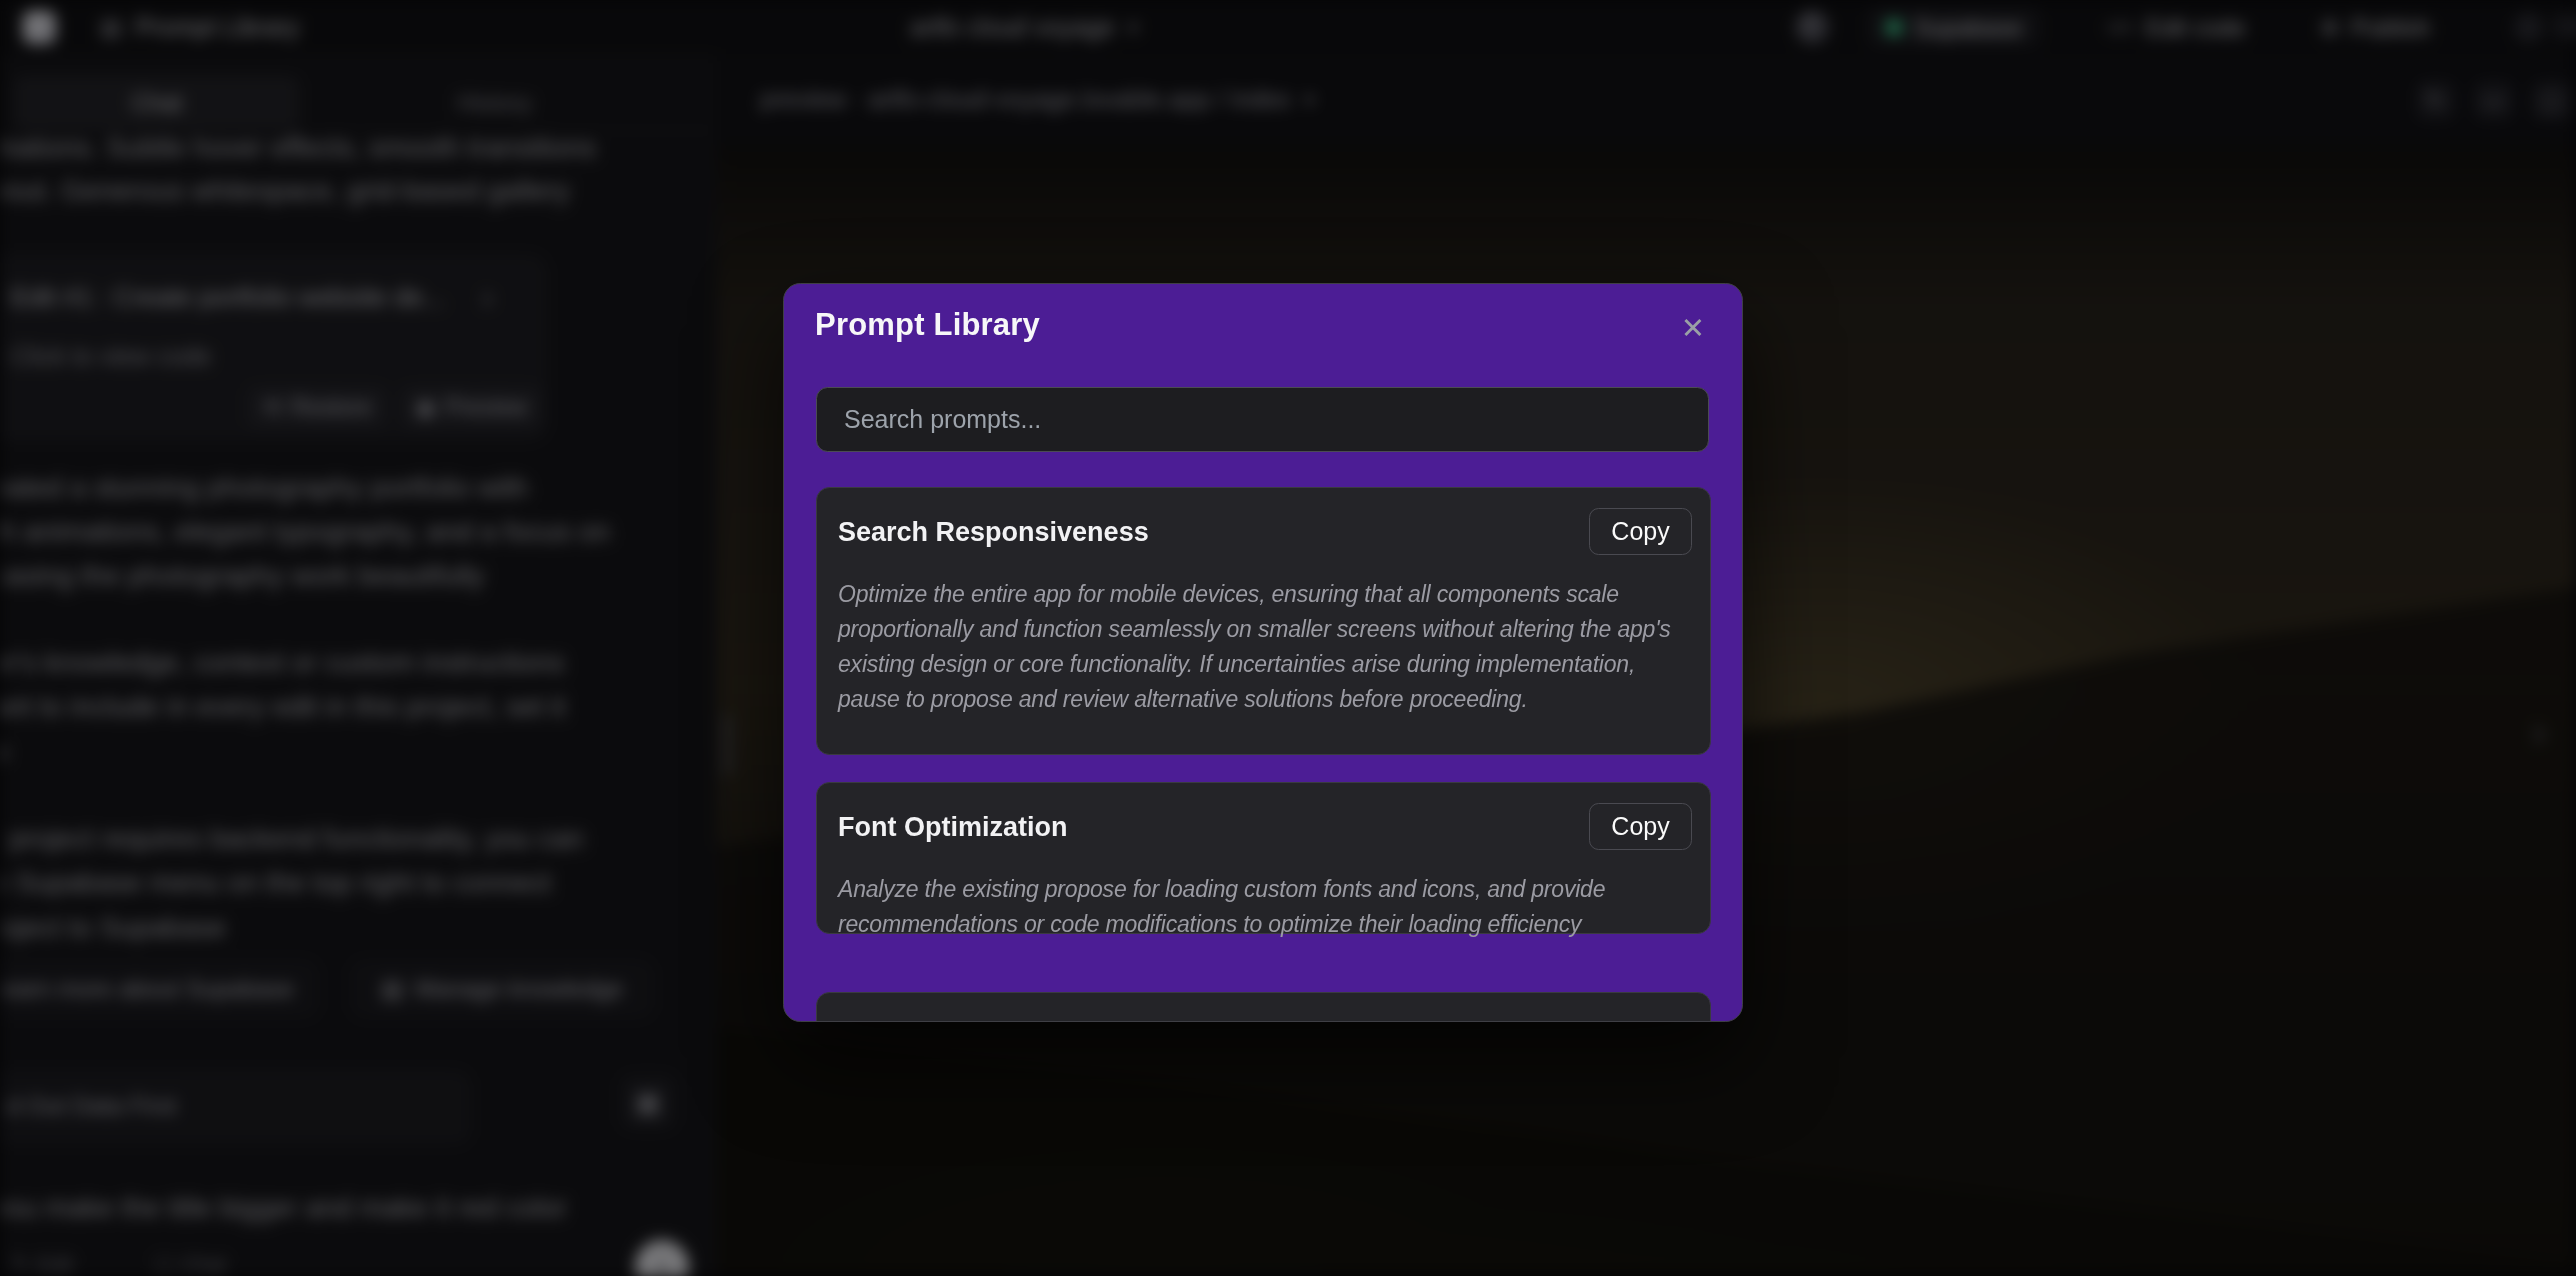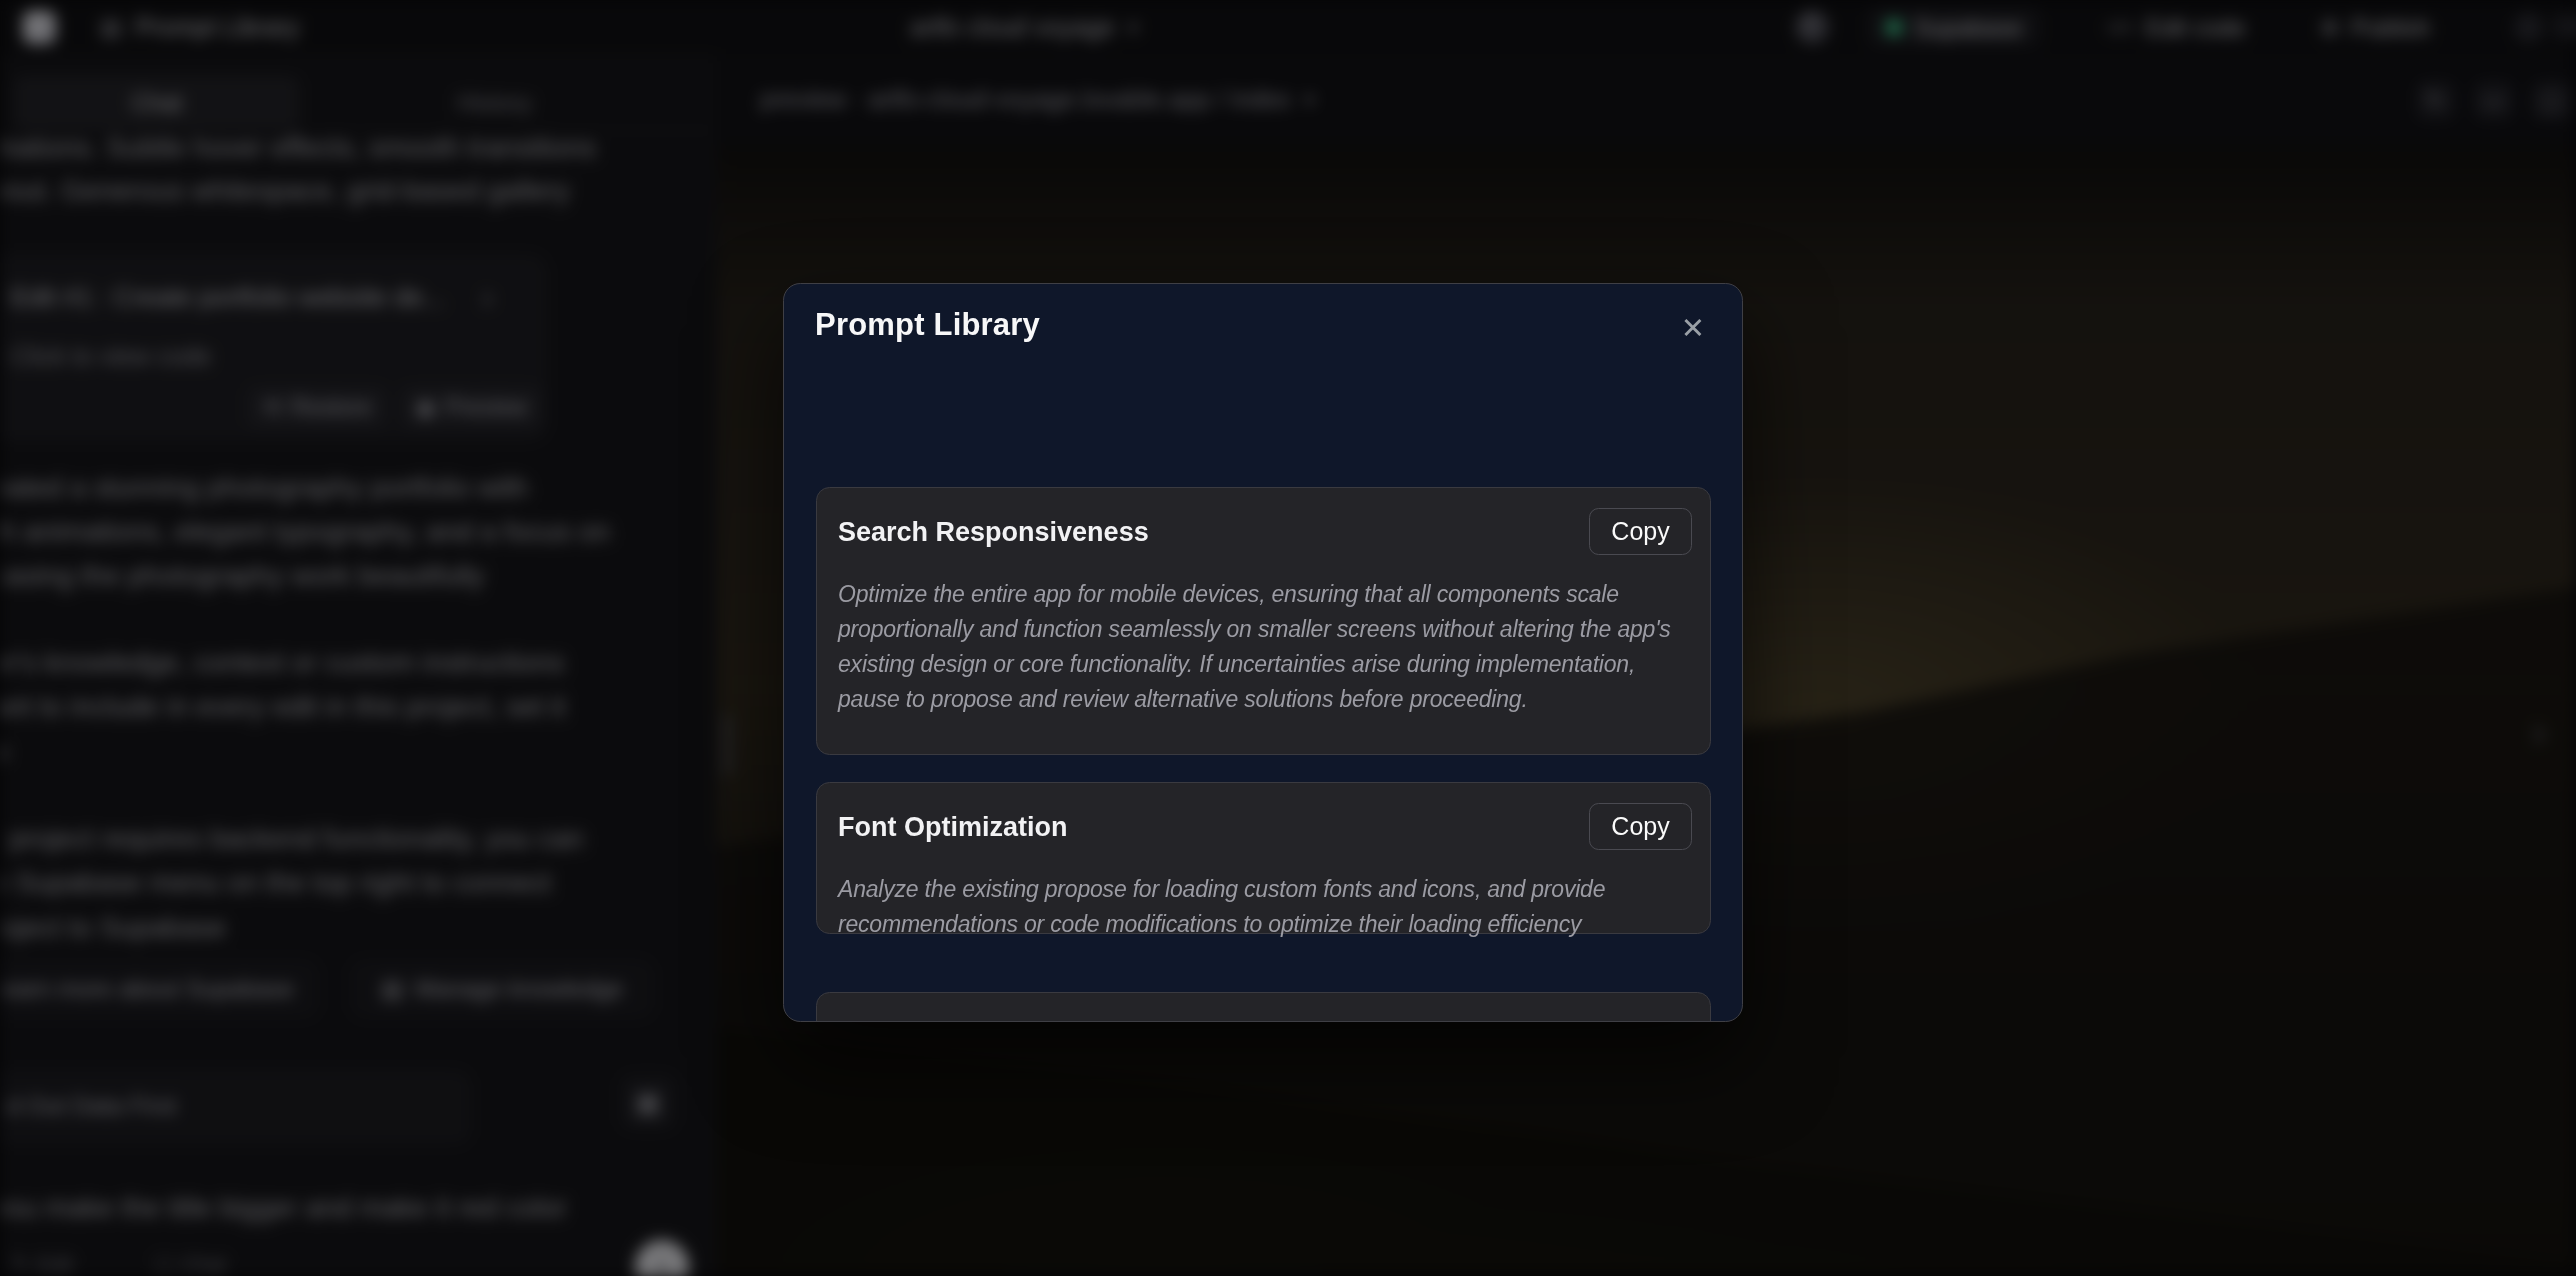--- a/index.html
+++ b/index.html
@@ -79,7 +79,7 @@
   
   .overlay{position:absolute;inset:0;background:rgba(4,4,6,.5);}
   .modal{position:absolute;left:783px;top:283px;width:960px;height:739px;box-sizing:border-box;
-         background:#0f172a;border:1px solid #3f3f45;border-radius:17.3px;overflow:hidden;
+         background:#4c1d95;border:1px solid #3f3f45;border-radius:17.3px;overflow:hidden;
          box-shadow:0 39px 87px rgba(0,0,0,.65);}
   .m-title{position:absolute;left:31px;top:23px;font-size:31px;font-weight:600;color:#f7f7f8;letter-spacing:0.2px;}
   .m-close{position:absolute;left:888px;top:23px;width:42px;height:42px;display:flex;align-items:center;

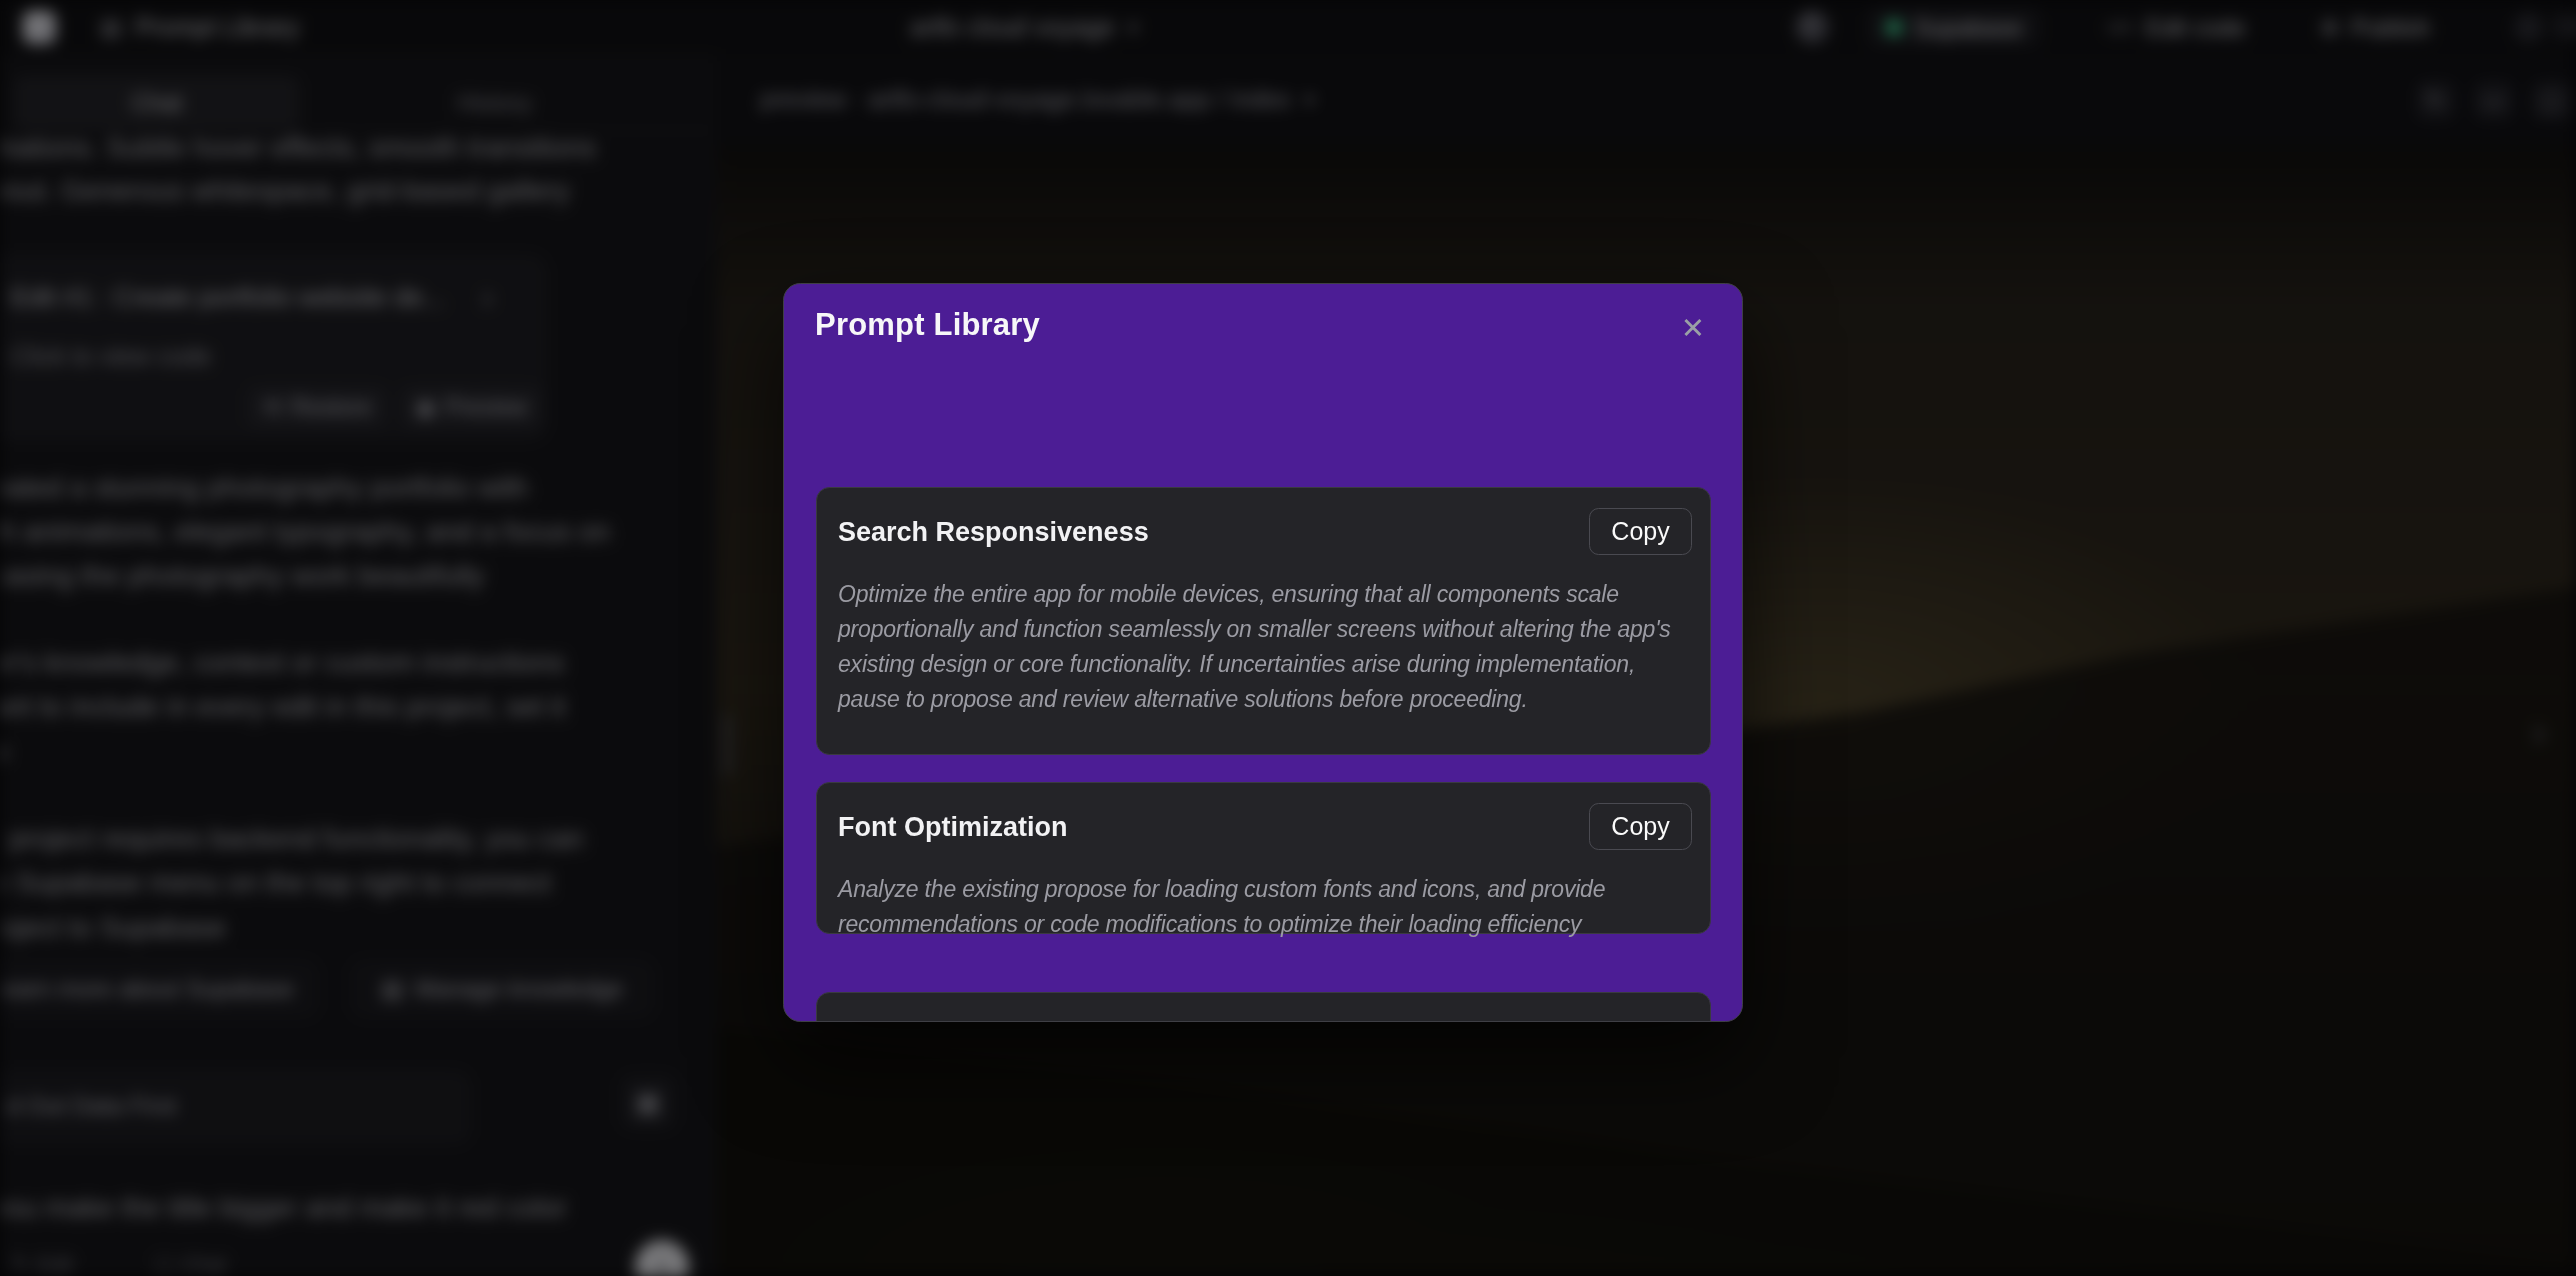--- a/index.html
+++ b/index.html
@@ -234,6 +234,7 @@
       <span>✕</span>
     </div>
 
+    <input class="m-search" readonly="" placeholder="Search prompts..." style="">
 
     <div class="pcard" style="top:203px;height:268px;">
       <div class="pc-title">Search Responsiveness</div>

